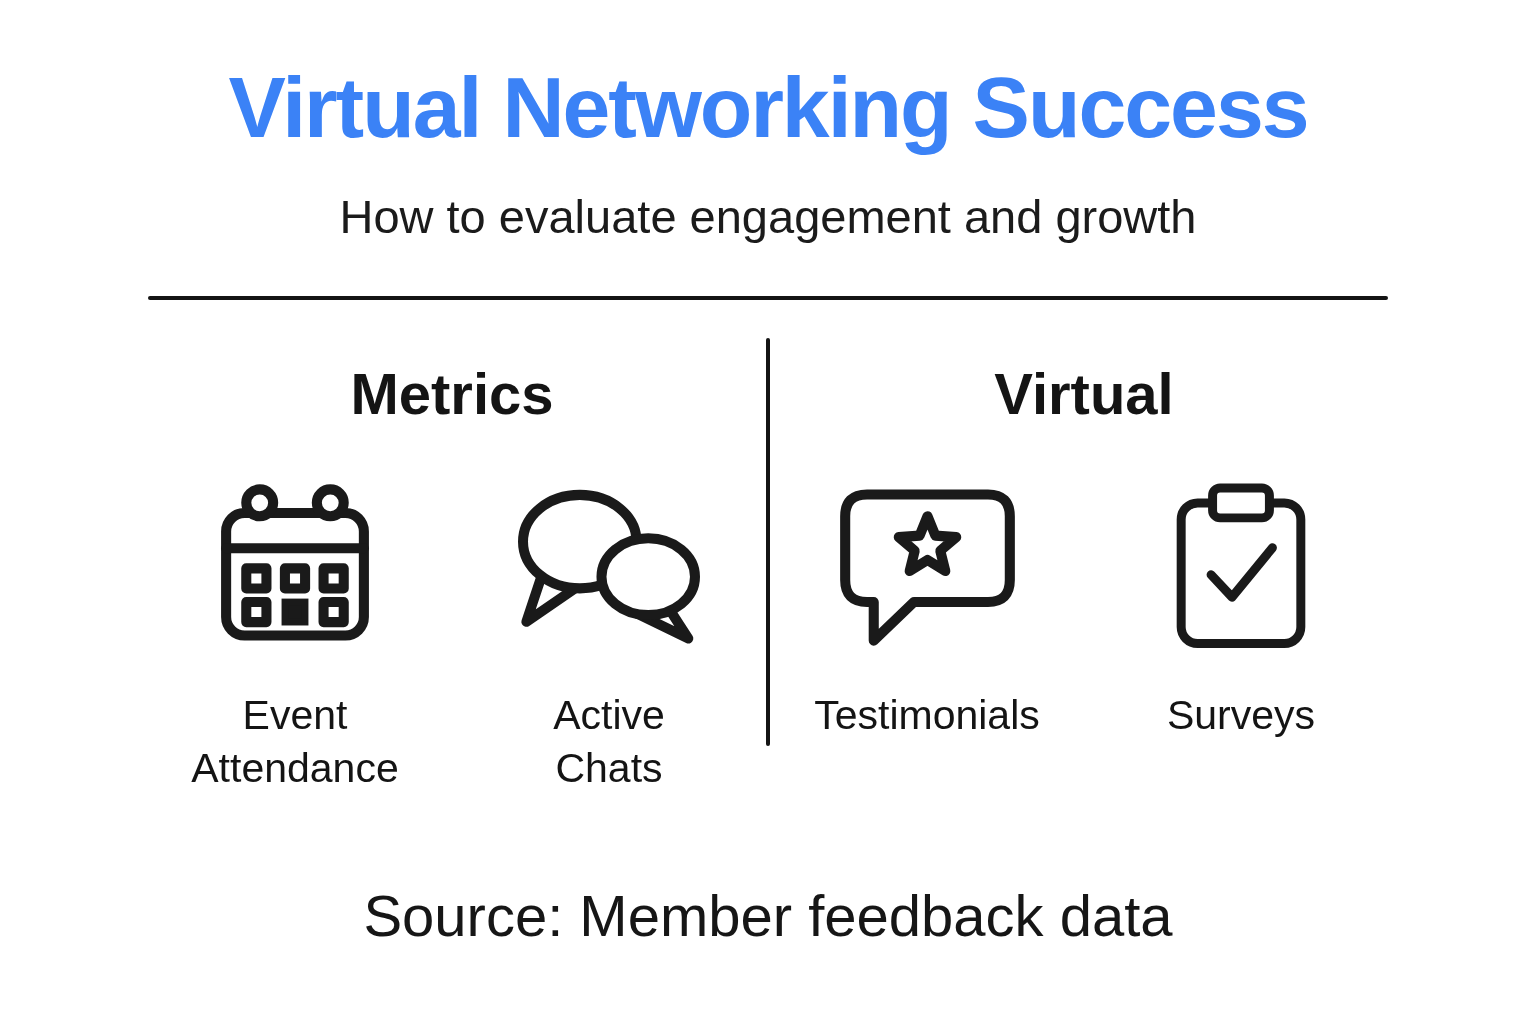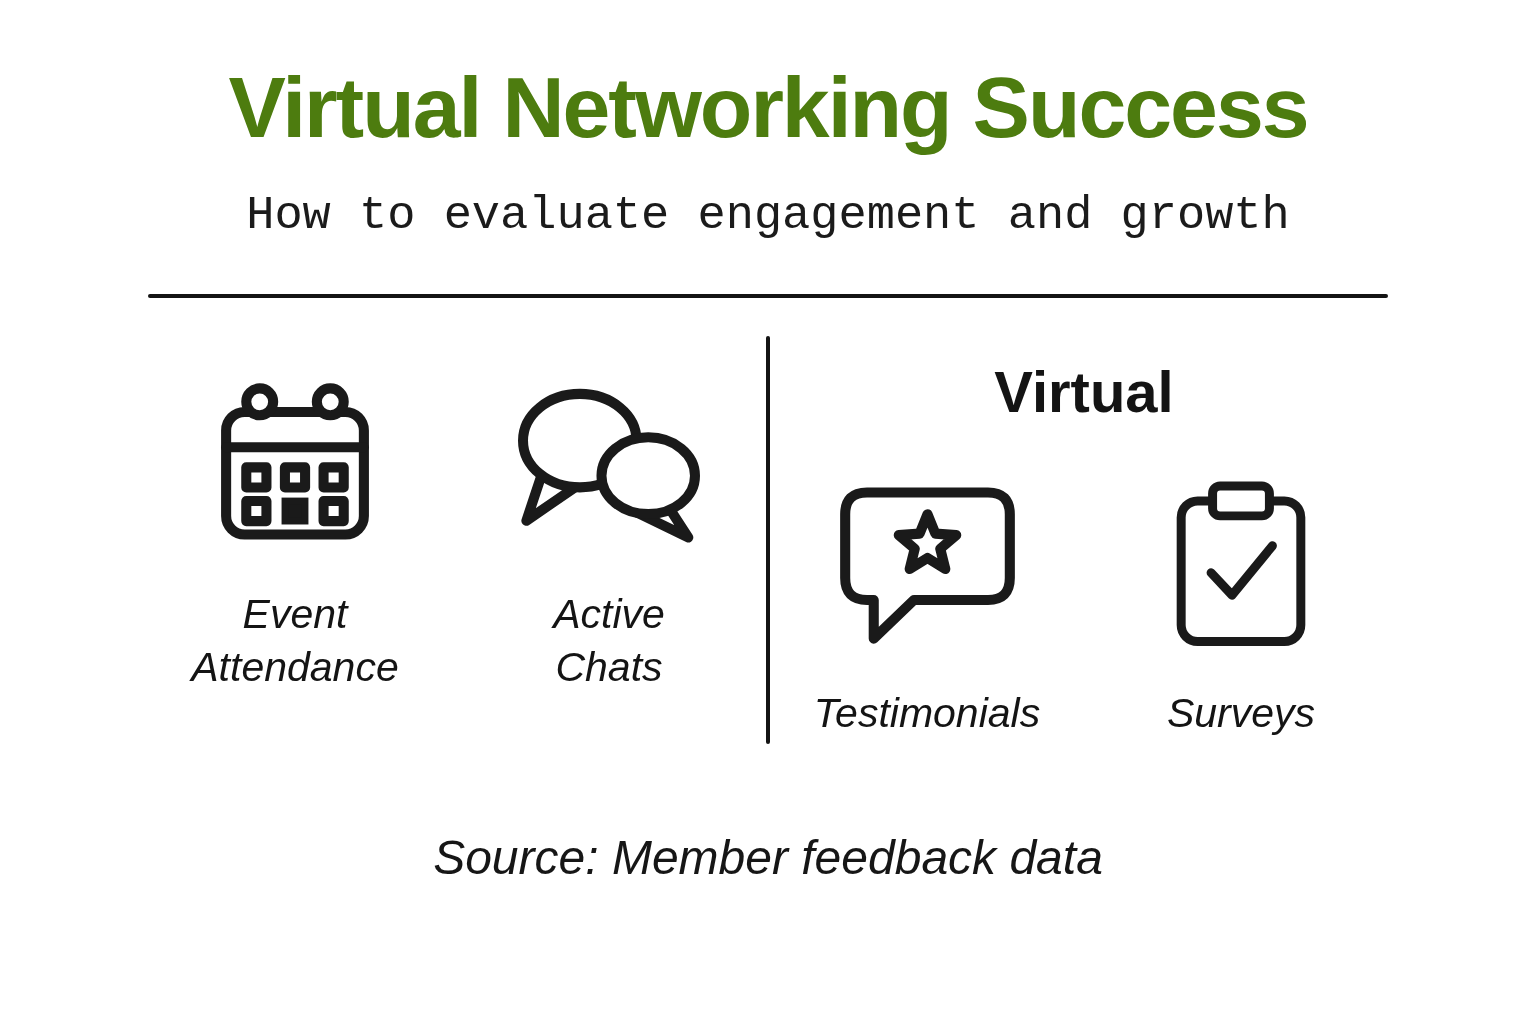--- a/index.html
+++ b/index.html
@@ -27,7 +27,7 @@
     font-size: 86px;
     font-weight: 700;
     letter-spacing: -2px;
-    color: #4d7c0f;
+    color: #3b82f6;
   }
   .subtitle {
     font-size: 47px;

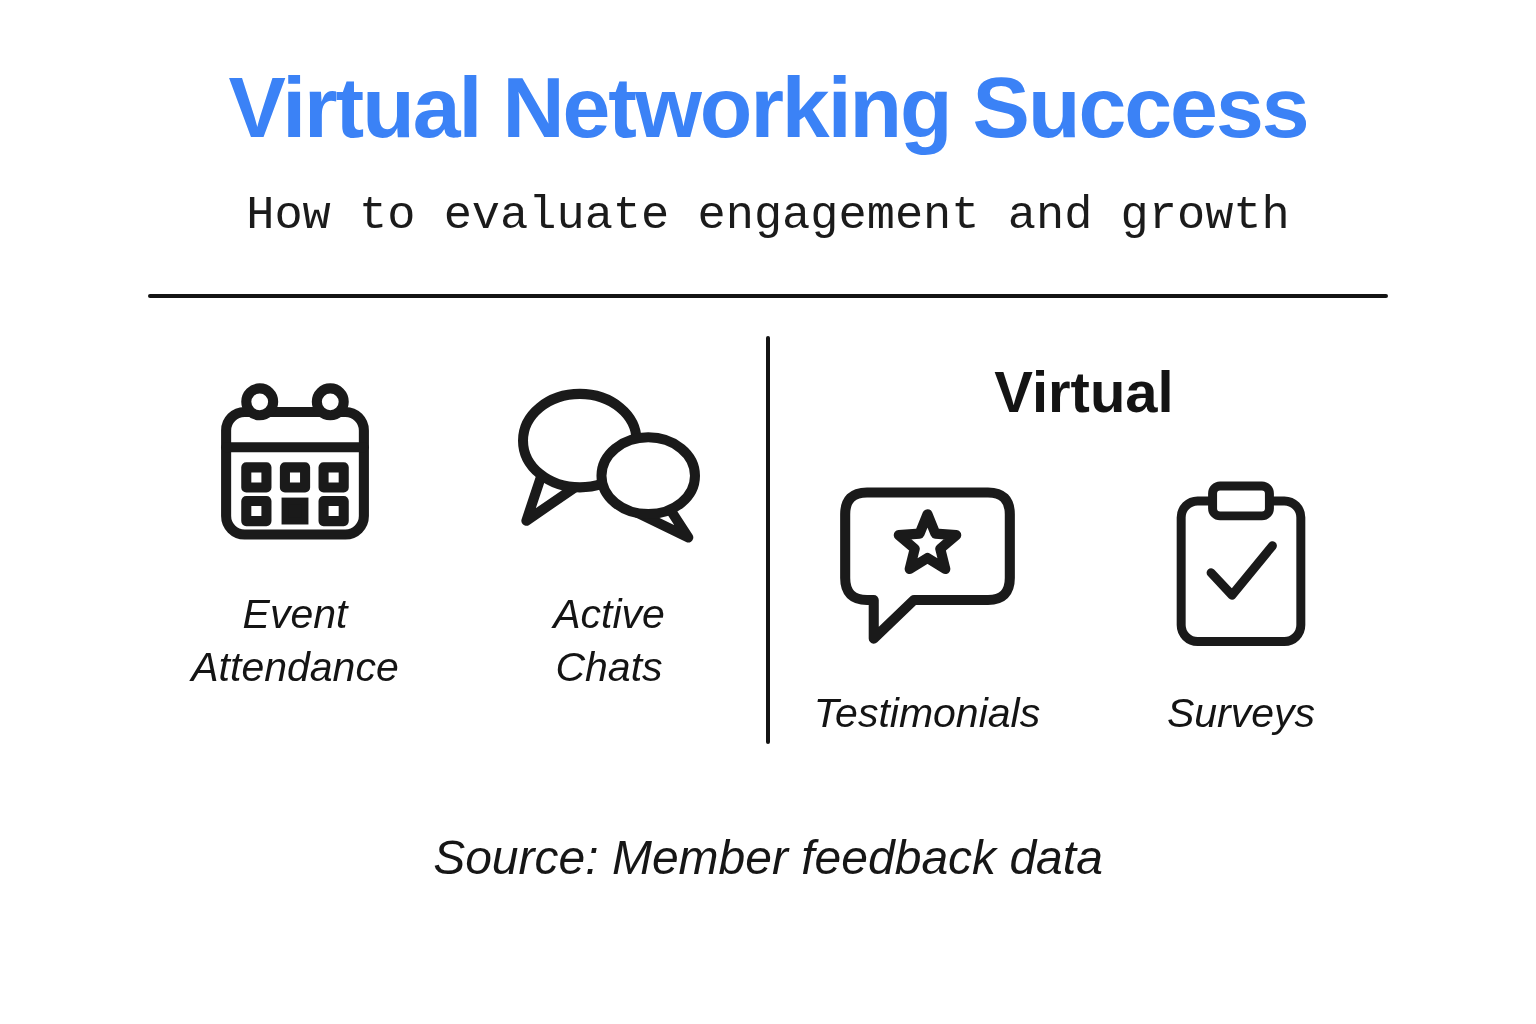--- a/index.html
+++ b/index.html
@@ -34,7 +34,6 @@
     font-weight: 400;
     margin-top: 32px;
     color: #1b1b1b;
-    font-family: Liberation Mono, monospace;
   }
   .divider-h {
     width: 1240px;

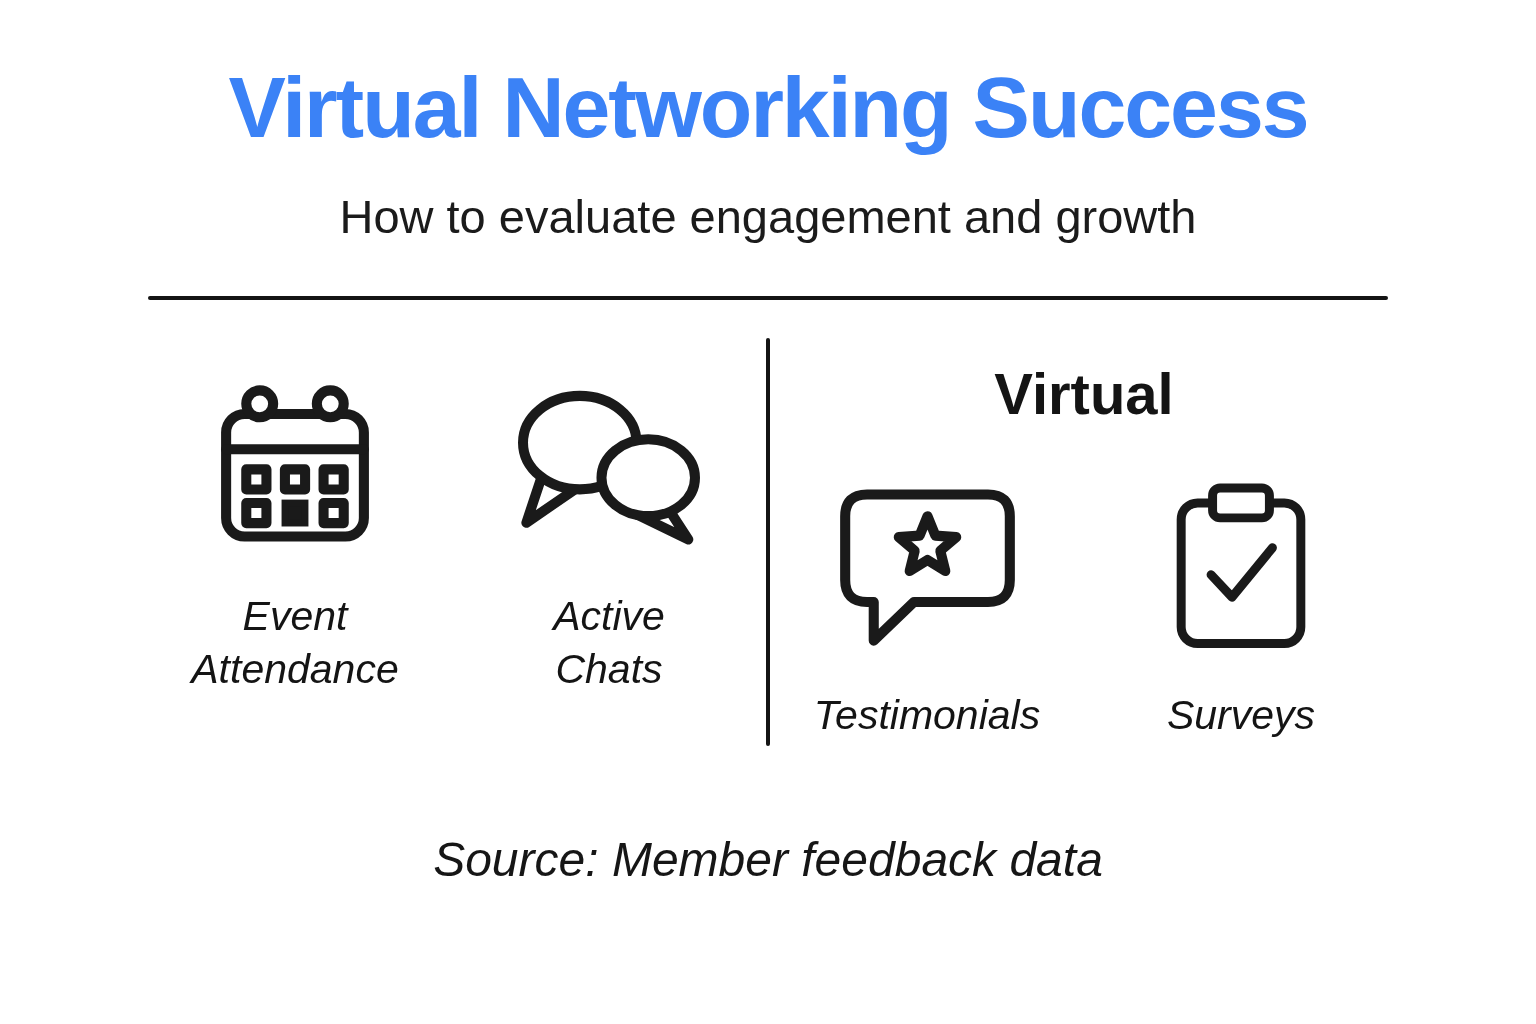--- a/index.html
+++ b/index.html
@@ -136,6 +136,7 @@
   <div class="columns">
 
     <div class="col">
+      <div class="col-heading">Metrics</div>
       <div class="items">
 
         <div class="item">

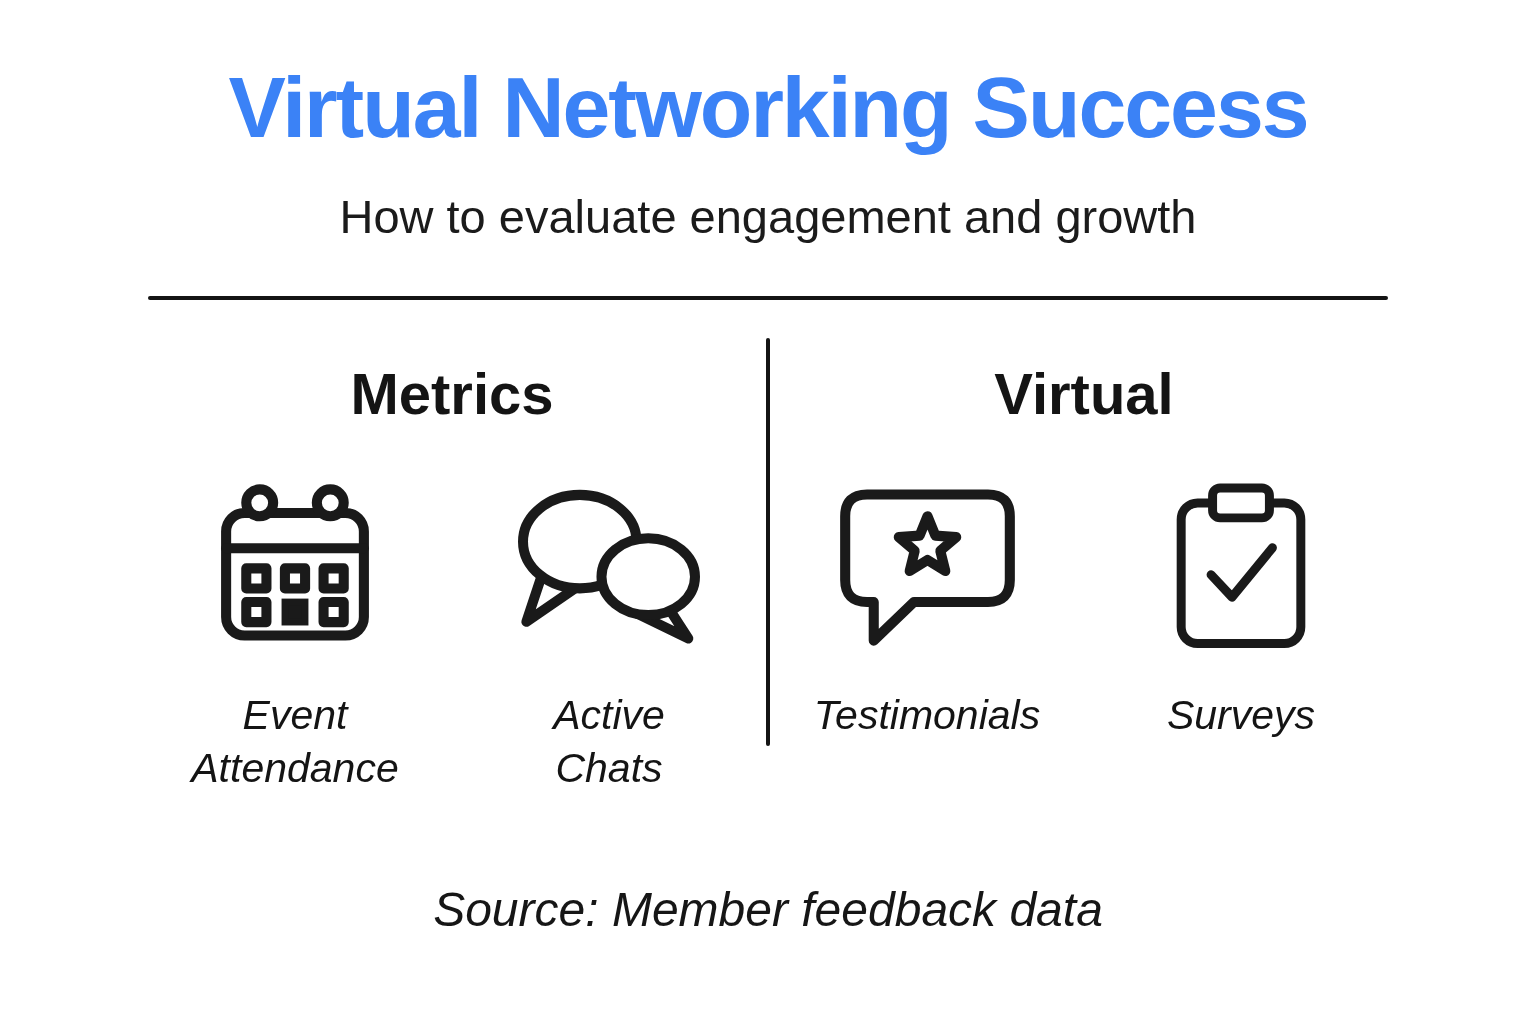--- a/index.html
+++ b/index.html
@@ -73,7 +73,6 @@
     align-items: flex-start;
     gap: 34px;
     margin-top: 48px;
-    font-style: italic;
   }
   .item {
     width: 280px;

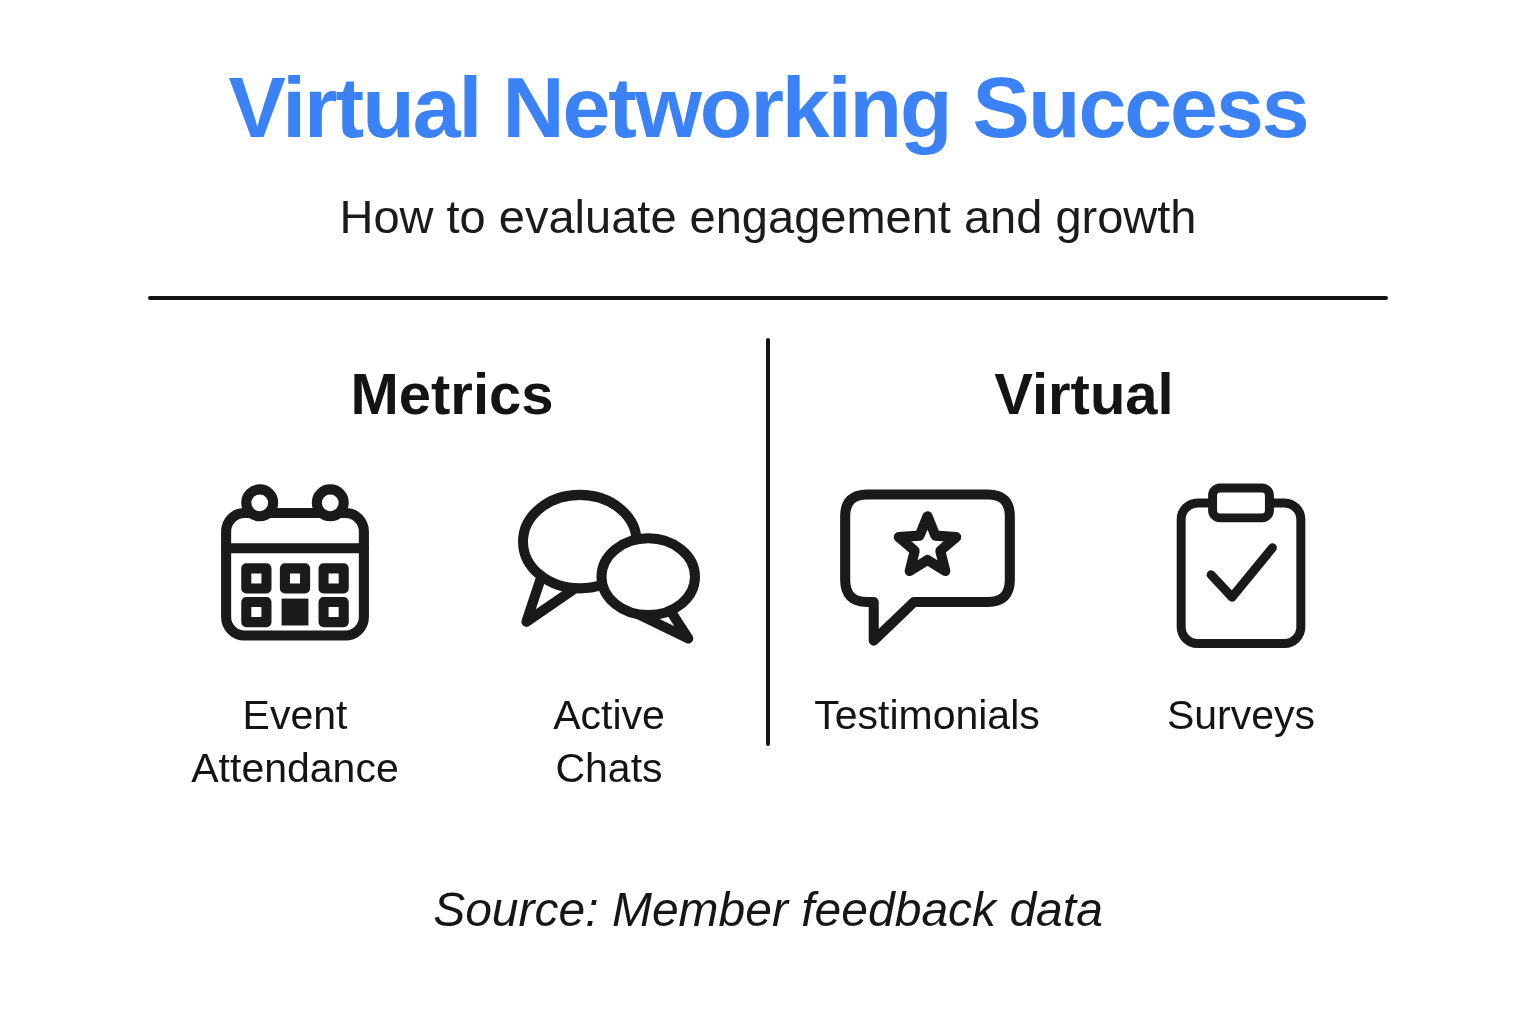--- a/index.html
+++ b/index.html
@@ -99,10 +99,9 @@
   .source {
     margin-top: 86px;
     text-align: center;
-    font-size: 48px;
+    font-size: 58px;
     font-weight: 500;
     color: #161616;
-    font-style: italic;
   }
   .stroke {
     fill: #ffffff;

